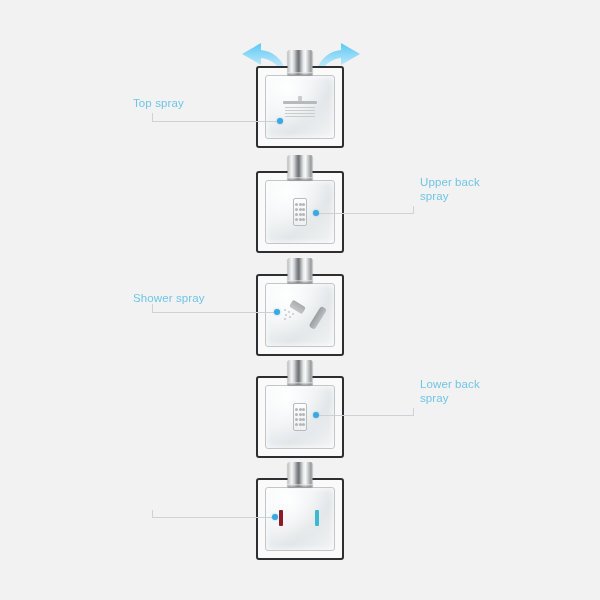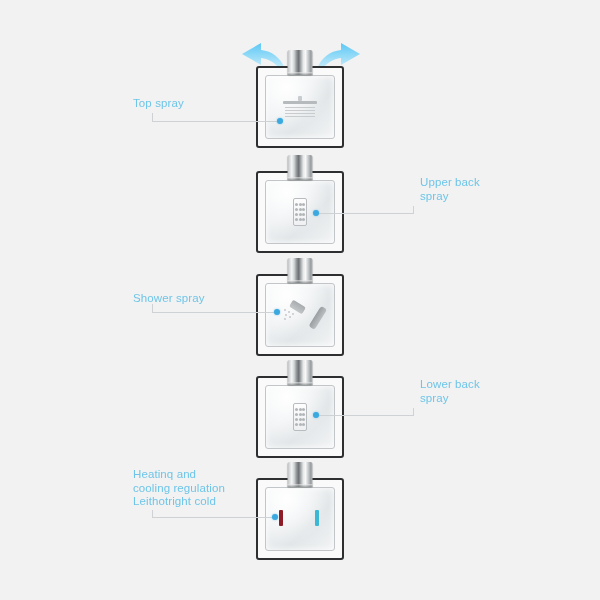--- a/index.html
+++ b/index.html
@@ -241,11 +241,6 @@
       </div>
     </div>
   </div>
-  <div class="callout" style="left:133px;top:468px;">
-    <div class="txt">Heatinq and
-cooling regulation
-Leithotright cold</div>
-  </div>
   <div class="lead">
     <div class="v" style="left:152px;top:510px;height:8px;"></div>
     <div class="h" style="left:152px;top:517px;width:123px;"></div>

